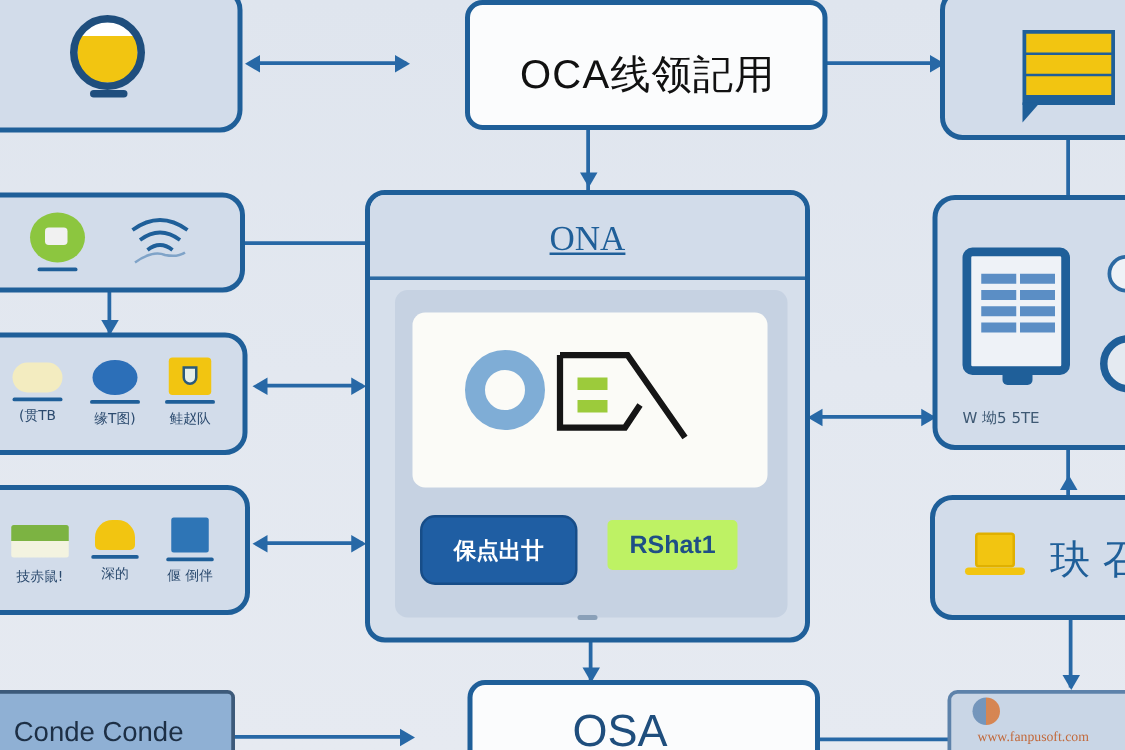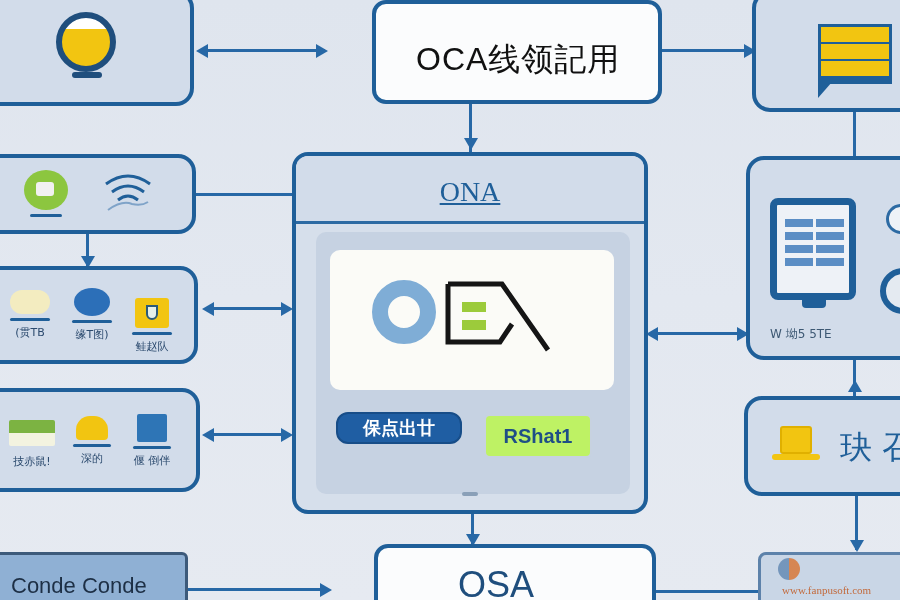--- a/index.html
+++ b/index.html
@@ -122,7 +122,7 @@
     <div class="underline" style="width:40px;"></div>
     <div class="lbl">(贯TB</div>
   </div>
-  <div class="icon-item" style="left:146px;top:16px;width:44px;margin-top:12px;">
+  <div class="icon-item" style="left:146px;top:16px;width:44px;">
     <div style="width:34px;height:30px;margin:0 auto;background:#f2c511;border-radius:3px;position:relative;">
       <div style="position:absolute;left:11px;top:7px;width:12px;height:15px;background:#e6efe8;border-radius:0 0 6px 6px;border:2px solid #2b5a7a;"></div>
     </div>

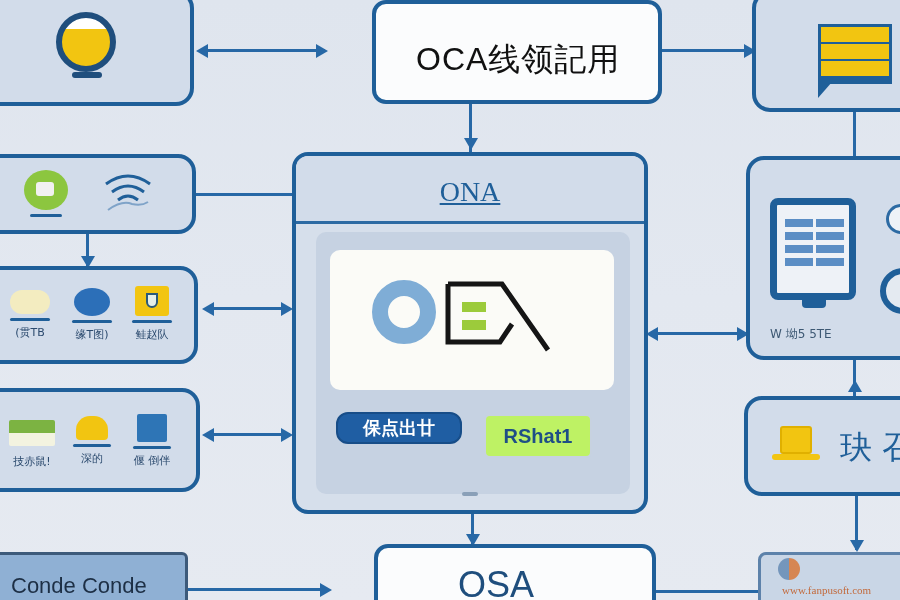--- a/index.html
+++ b/index.html
@@ -170,7 +170,7 @@
       <rect x="20" y="40" width="24" height="10" fill="#9ccb3b"></rect>
     </svg>
   </div>
-  <div class="btn-primary" style="left:40px;top:256px;width:126px;height:32px;">保点出廿</div>
+  <div class="btn-primary" style="left:40px;top:256px;width:126px;height:56px;">保点出廿</div>
   <div class="btn-secondary" style="left:188px;top:258px;width:108px;height:44px;font-family:'Liberation Sans',sans-serif;">RShat1</div>
   <div style="position:absolute;left:166px;top:336px;width:16px;height:4px;background:#8aa0b8;border-radius:2px;"></div>
 </div>

